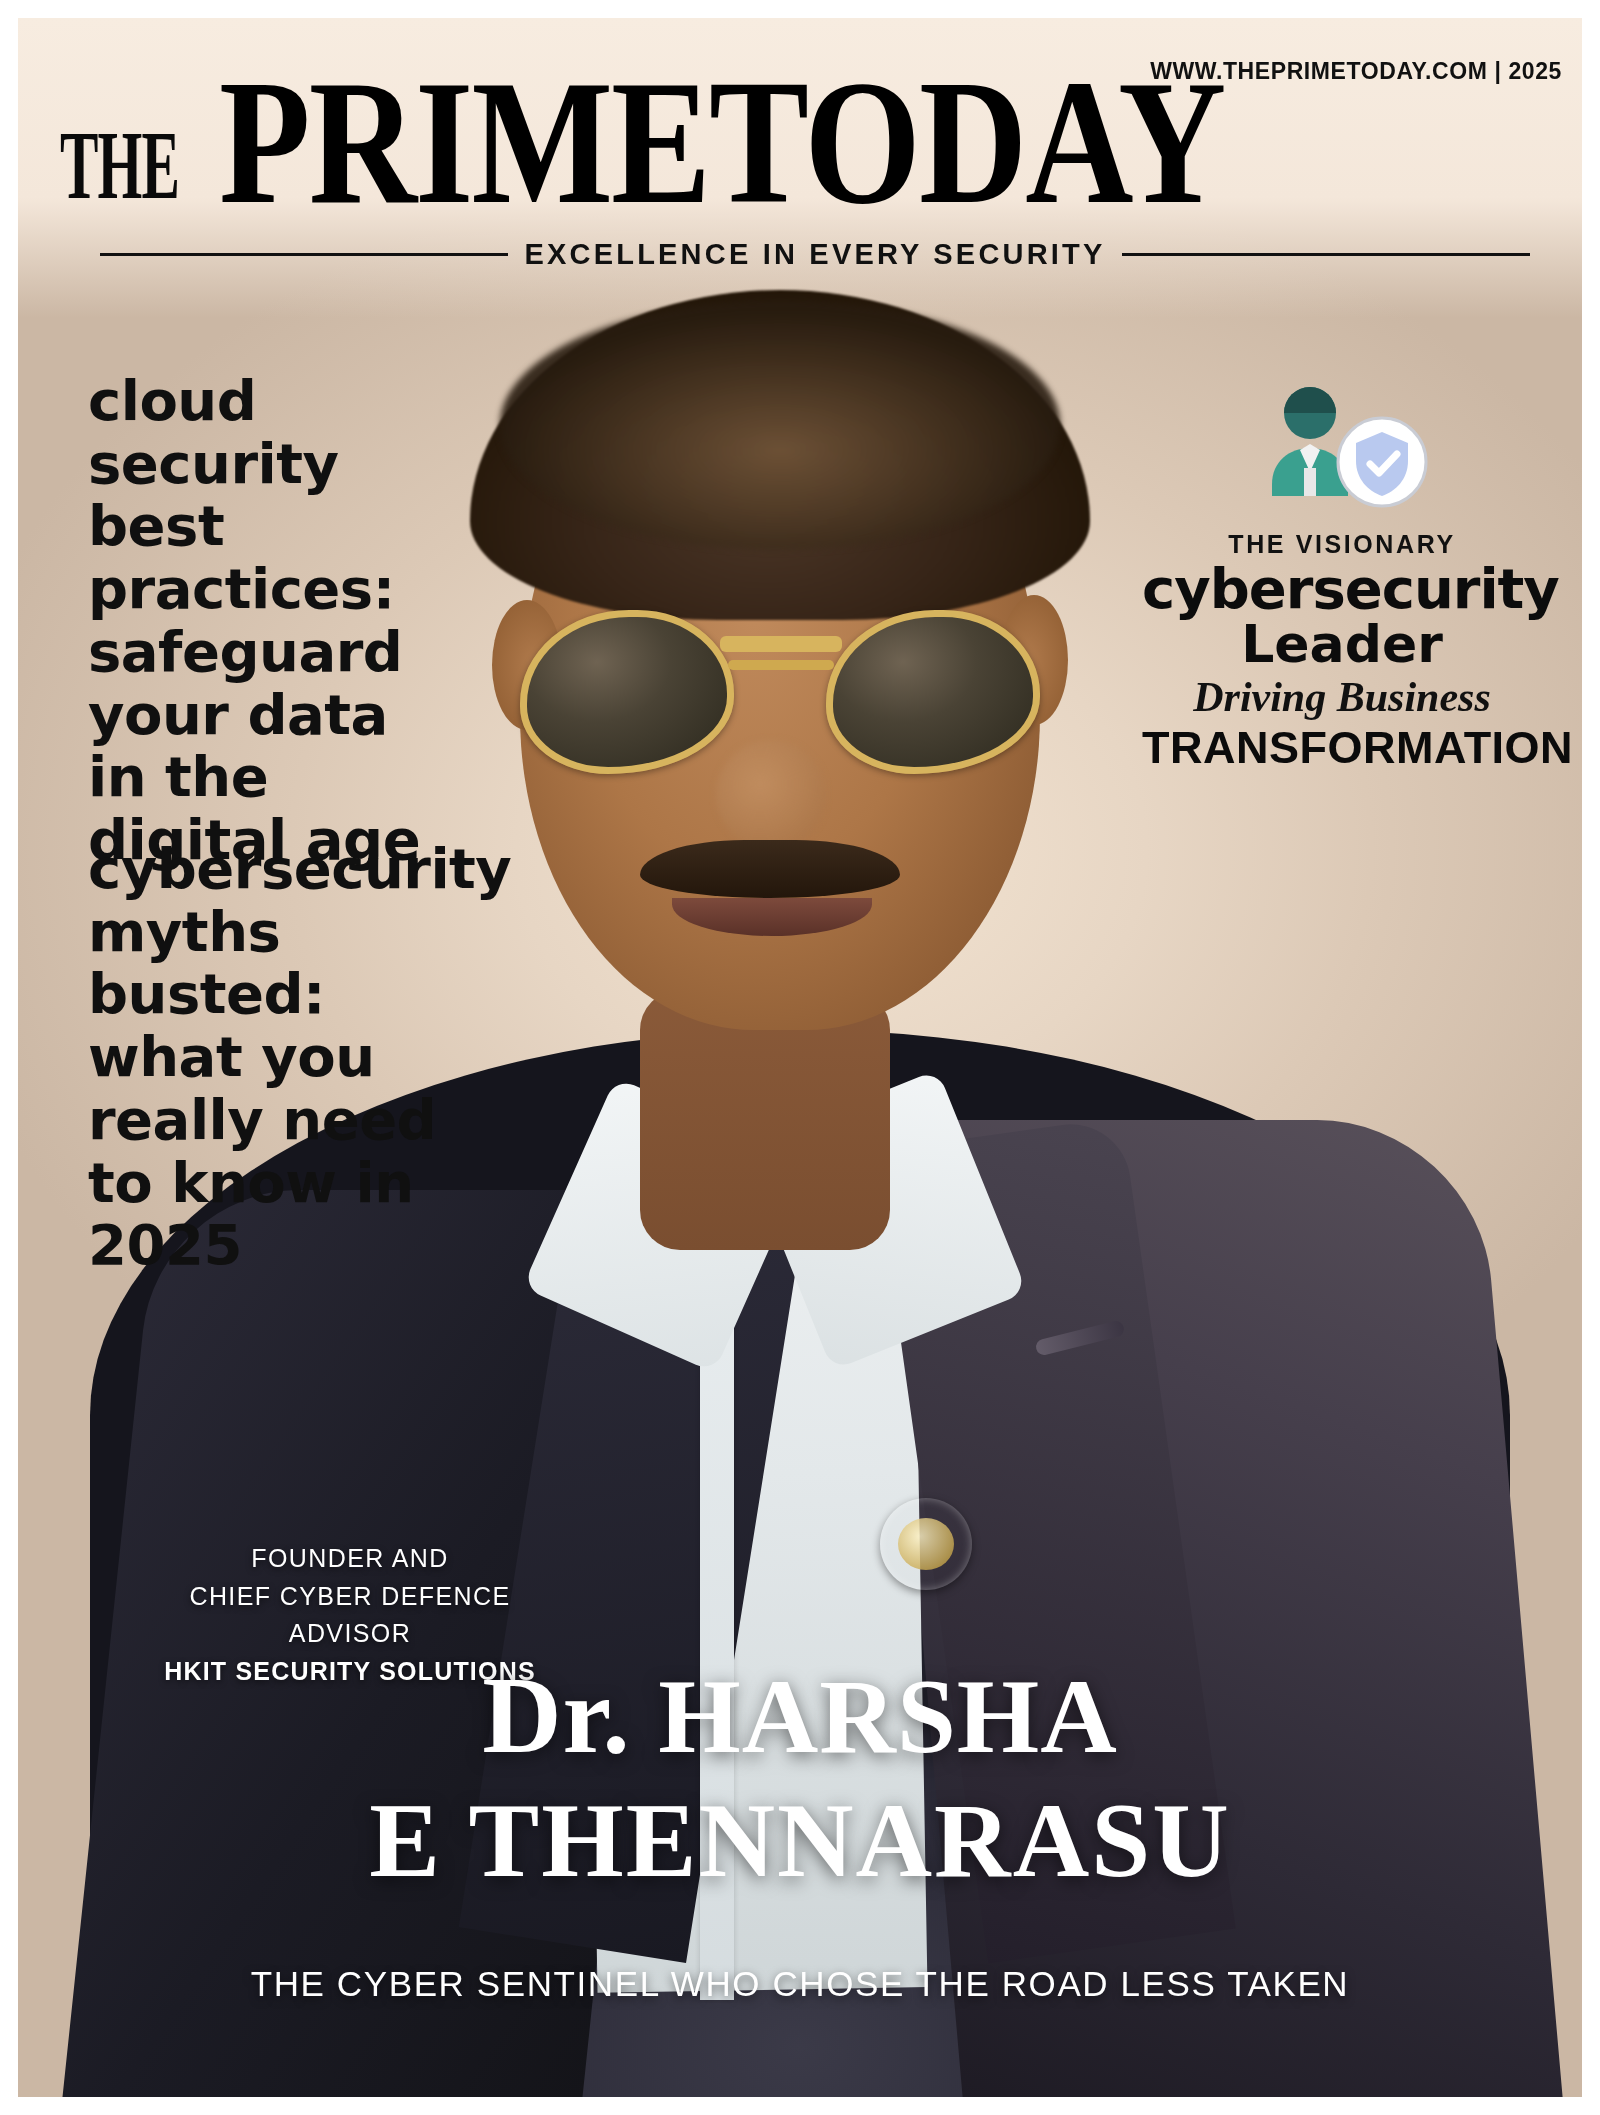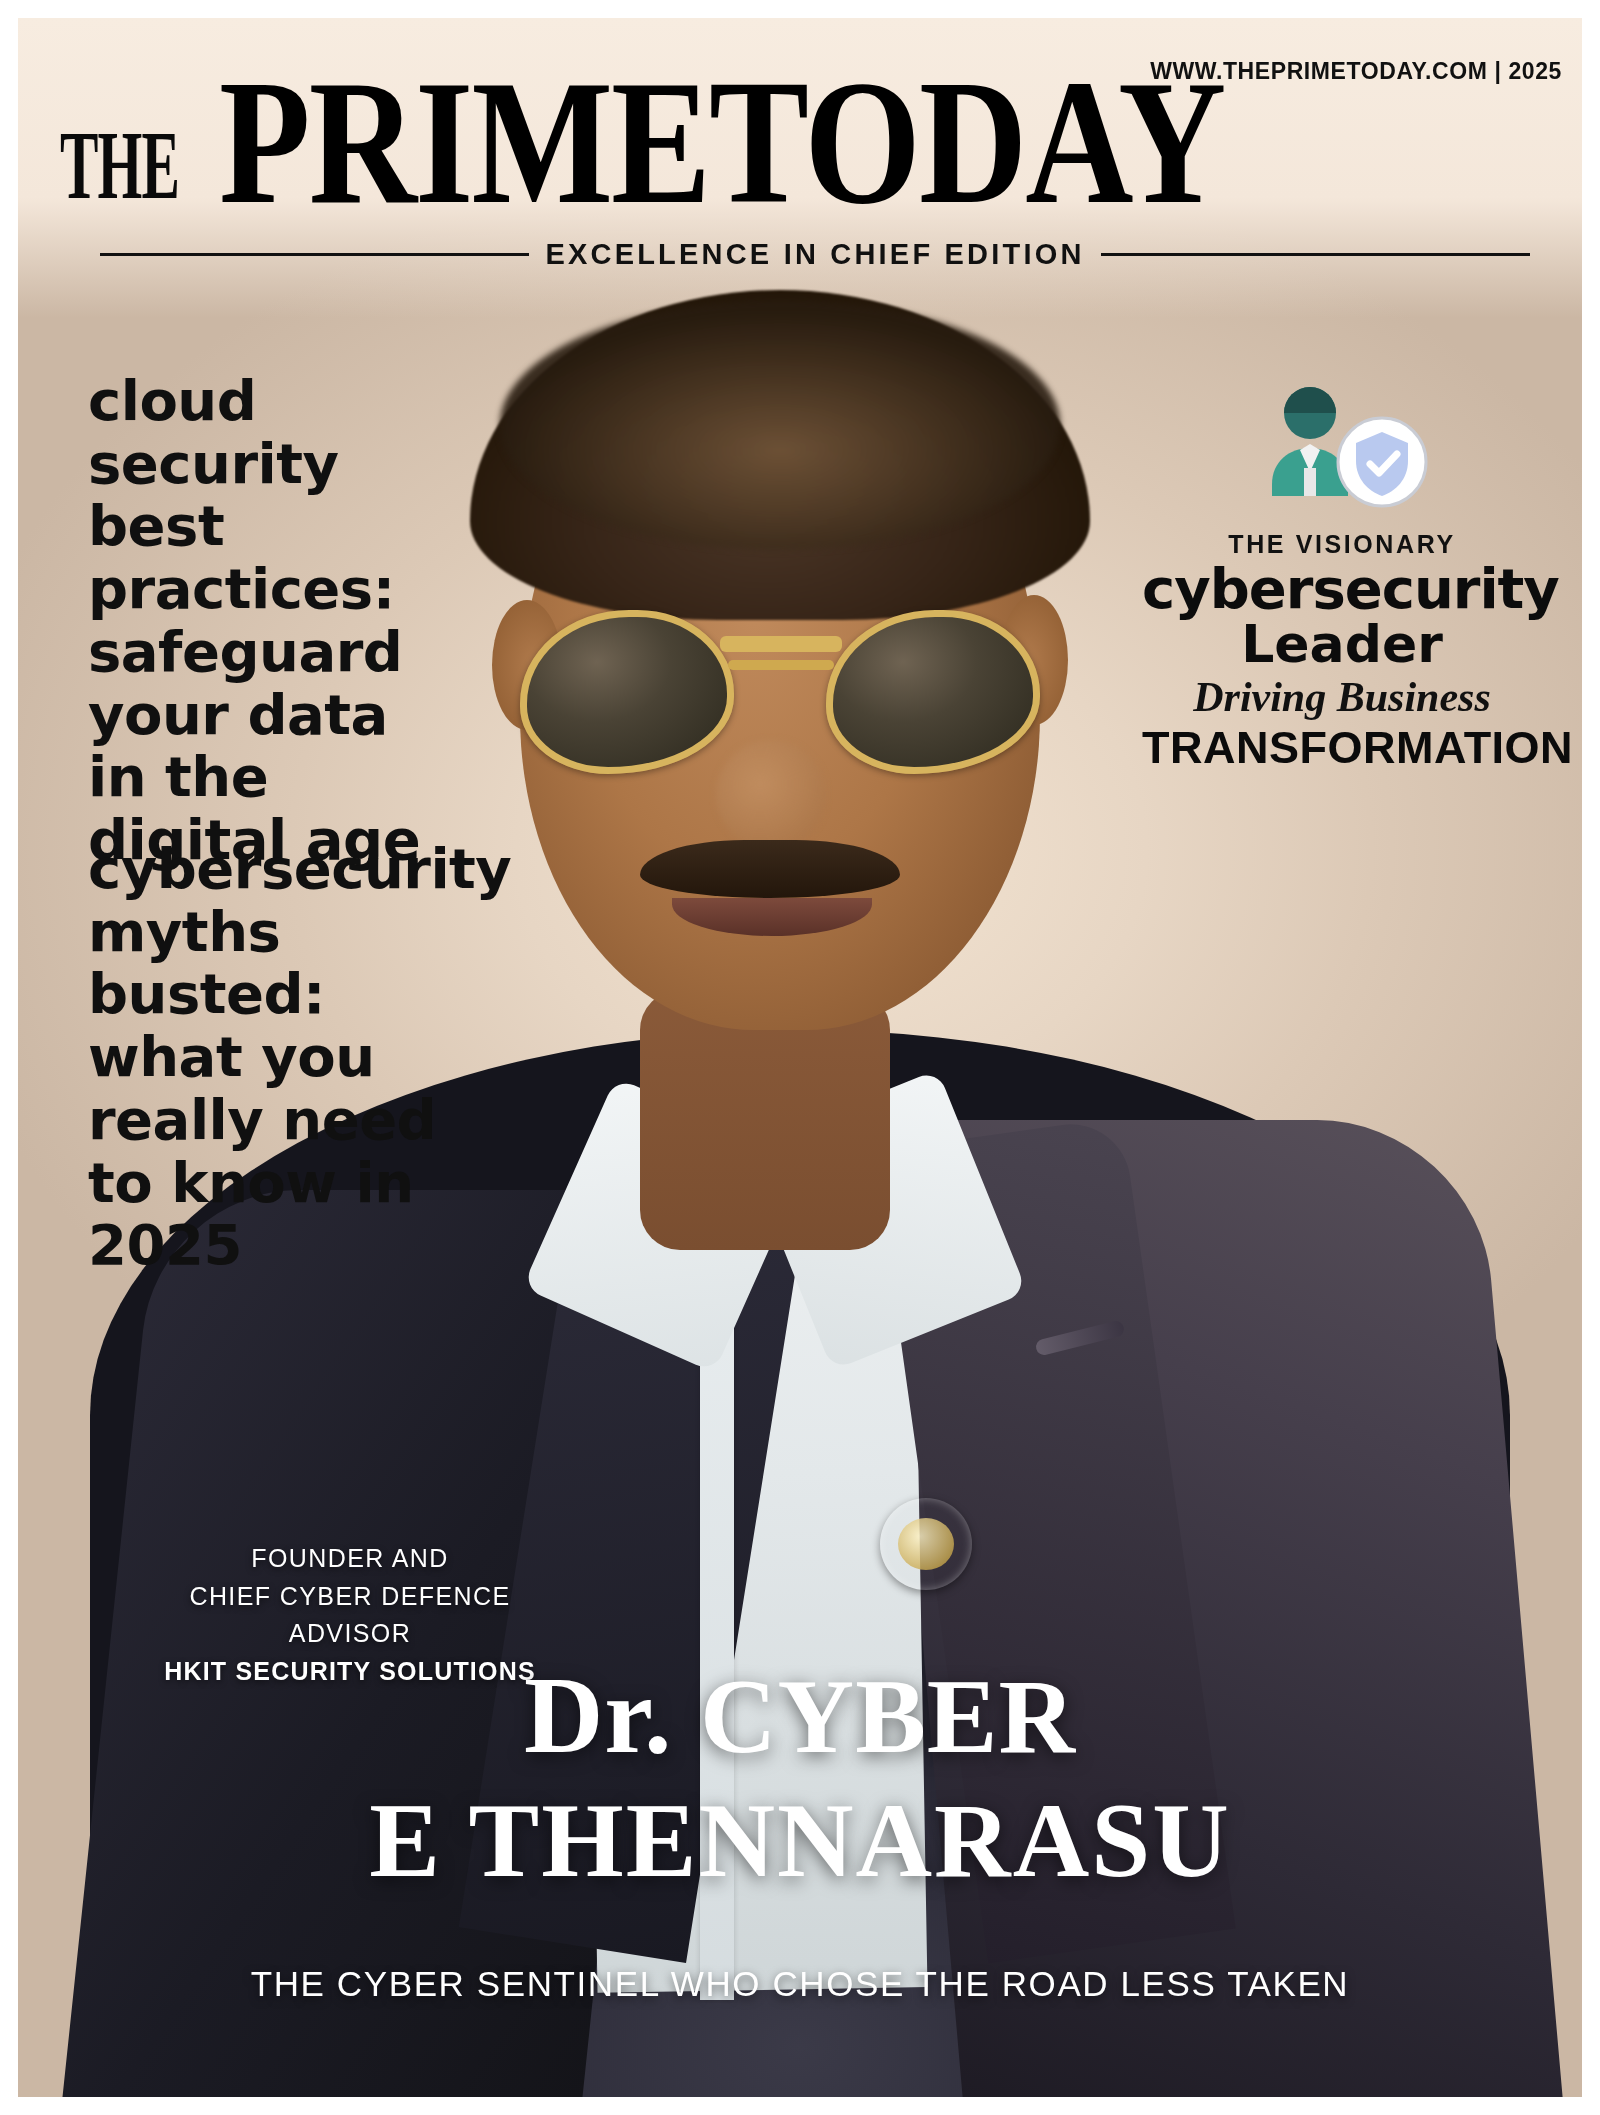--- a/index.html
+++ b/index.html
@@ -486,7 +486,7 @@
 
   <div class="tagline-wrap">
     <div class="tag-rule"></div>
-    <div class="tagline">EXCELLENCE IN CHIEF EDITION</div>
+    <div class="tagline">EXCELLENCE IN EVERY SECURITY</div>
     <div class="tag-rule"></div>
   </div>
 

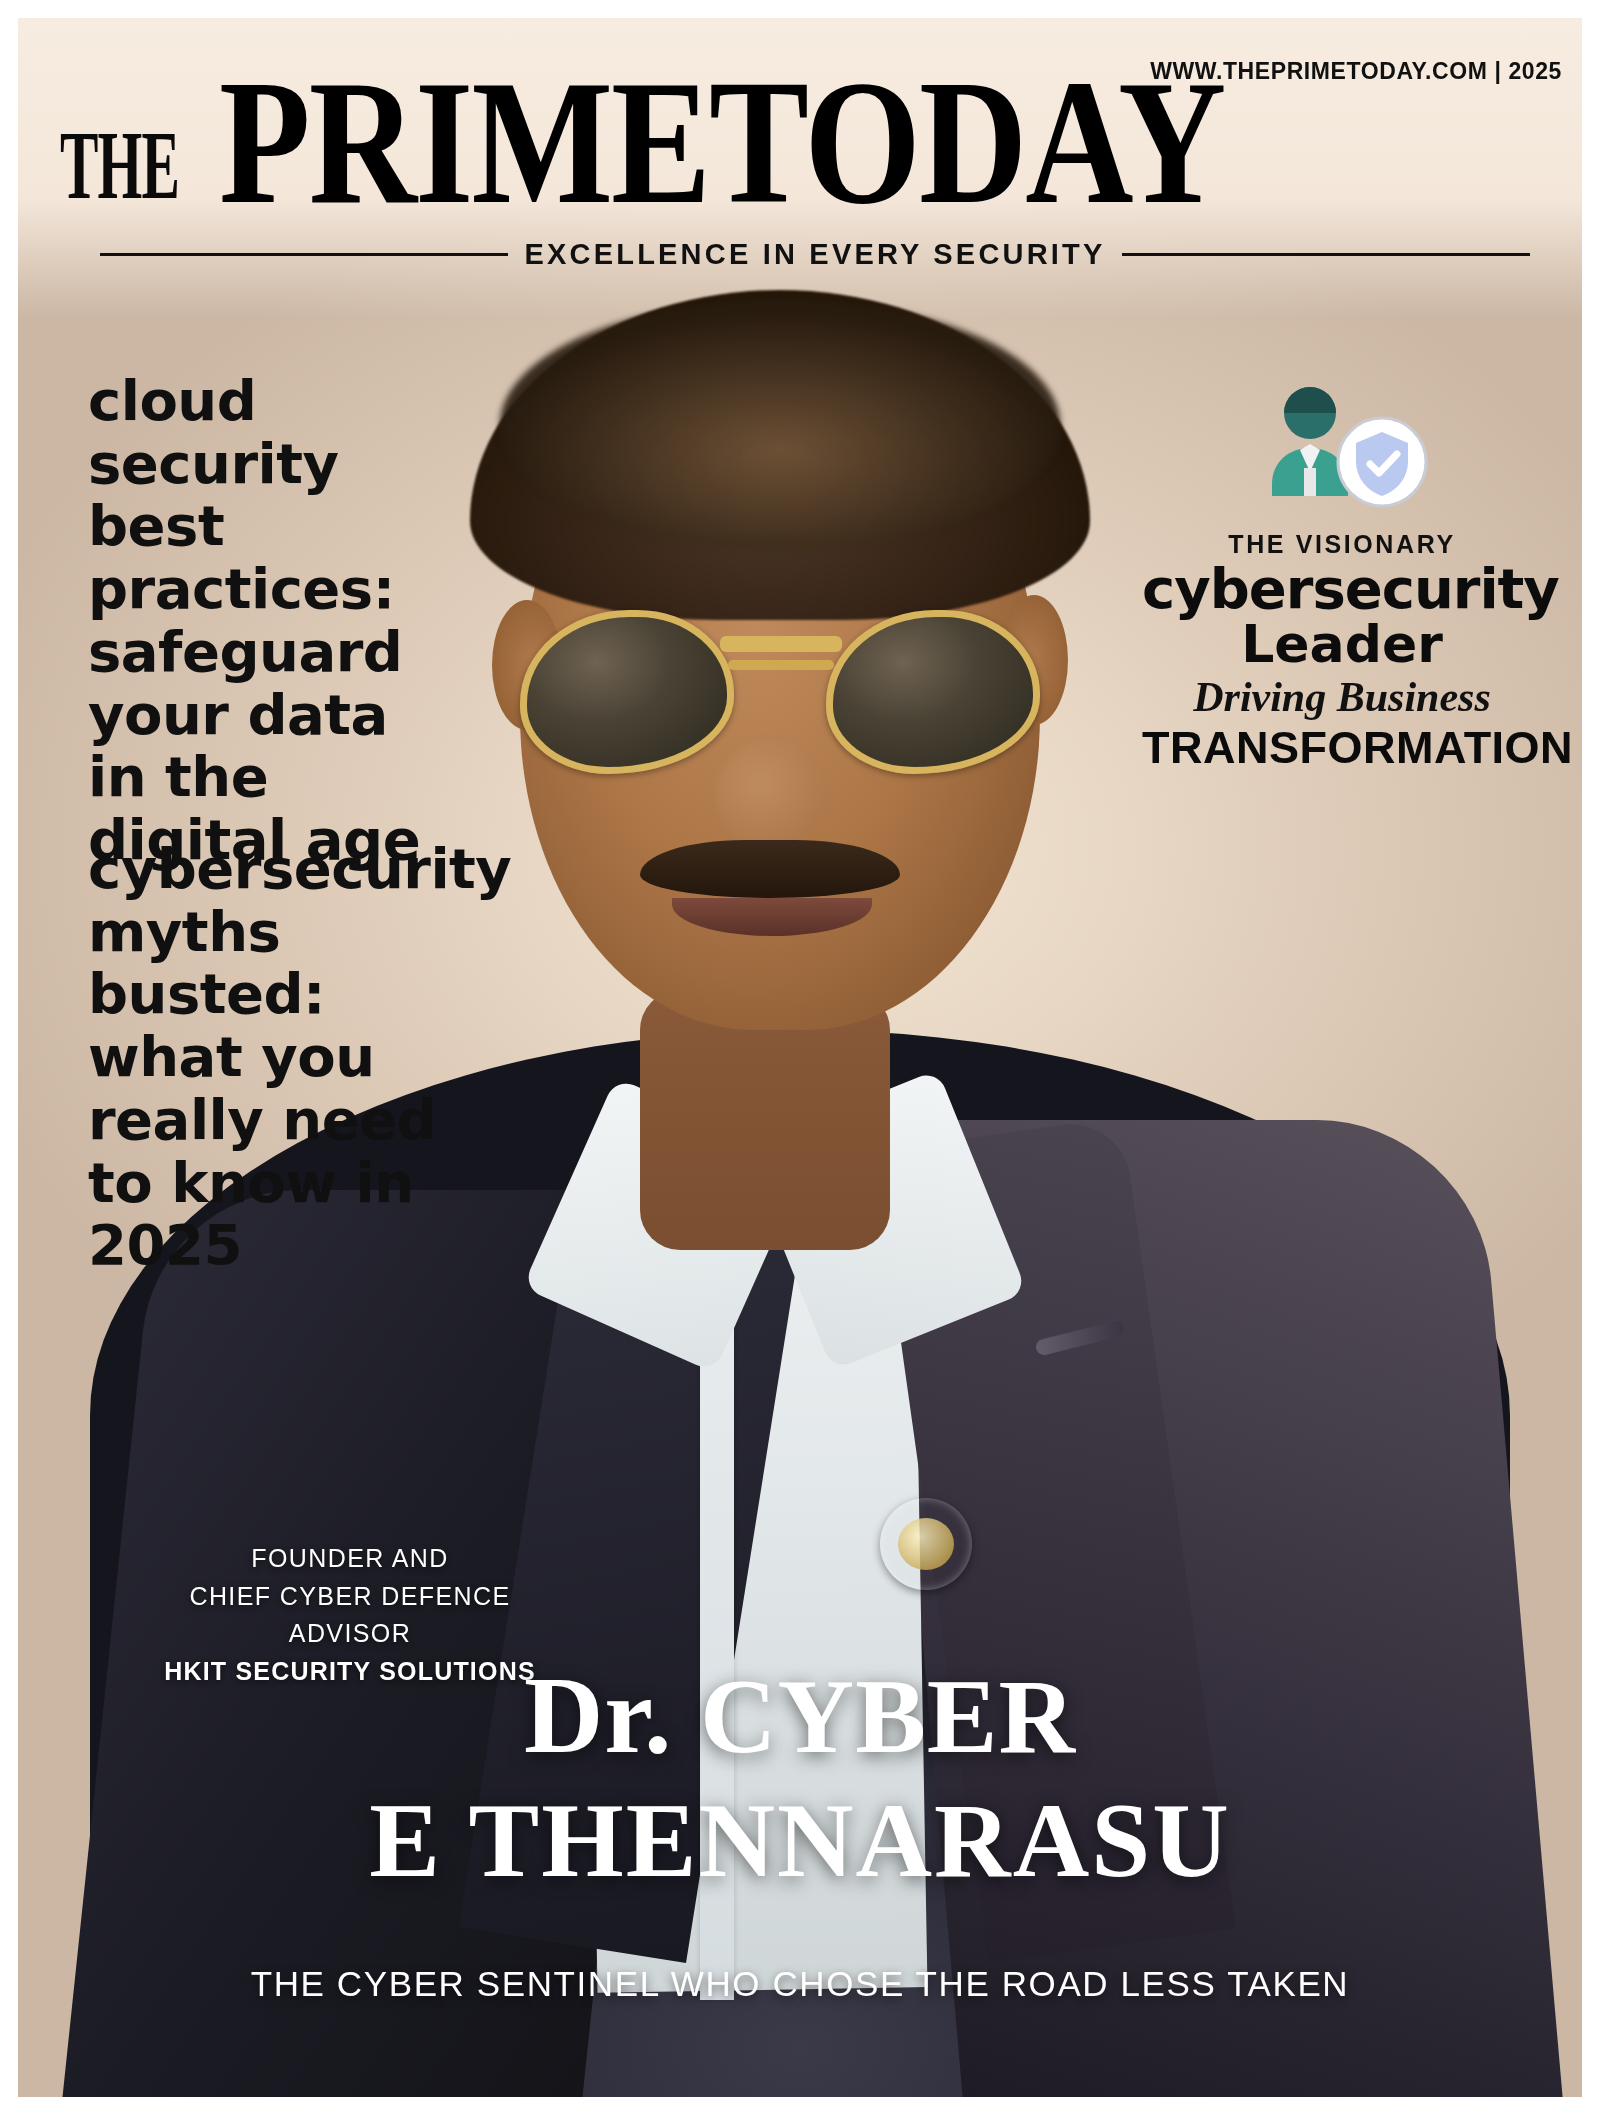--- a/index.html
+++ b/index.html
@@ -519,7 +519,7 @@
 
   <div class="name name-1">
     <span class="dr">Dr.</span>
-    <span>CYBER</span>
+    <span>HARSHA</span>
   </div>
   <div class="name name-2">E THENNARASU</div>
   <div class="subtitle">THE CYBER SENTINEL WHO CHOSE THE ROAD LESS TAKEN</div>

